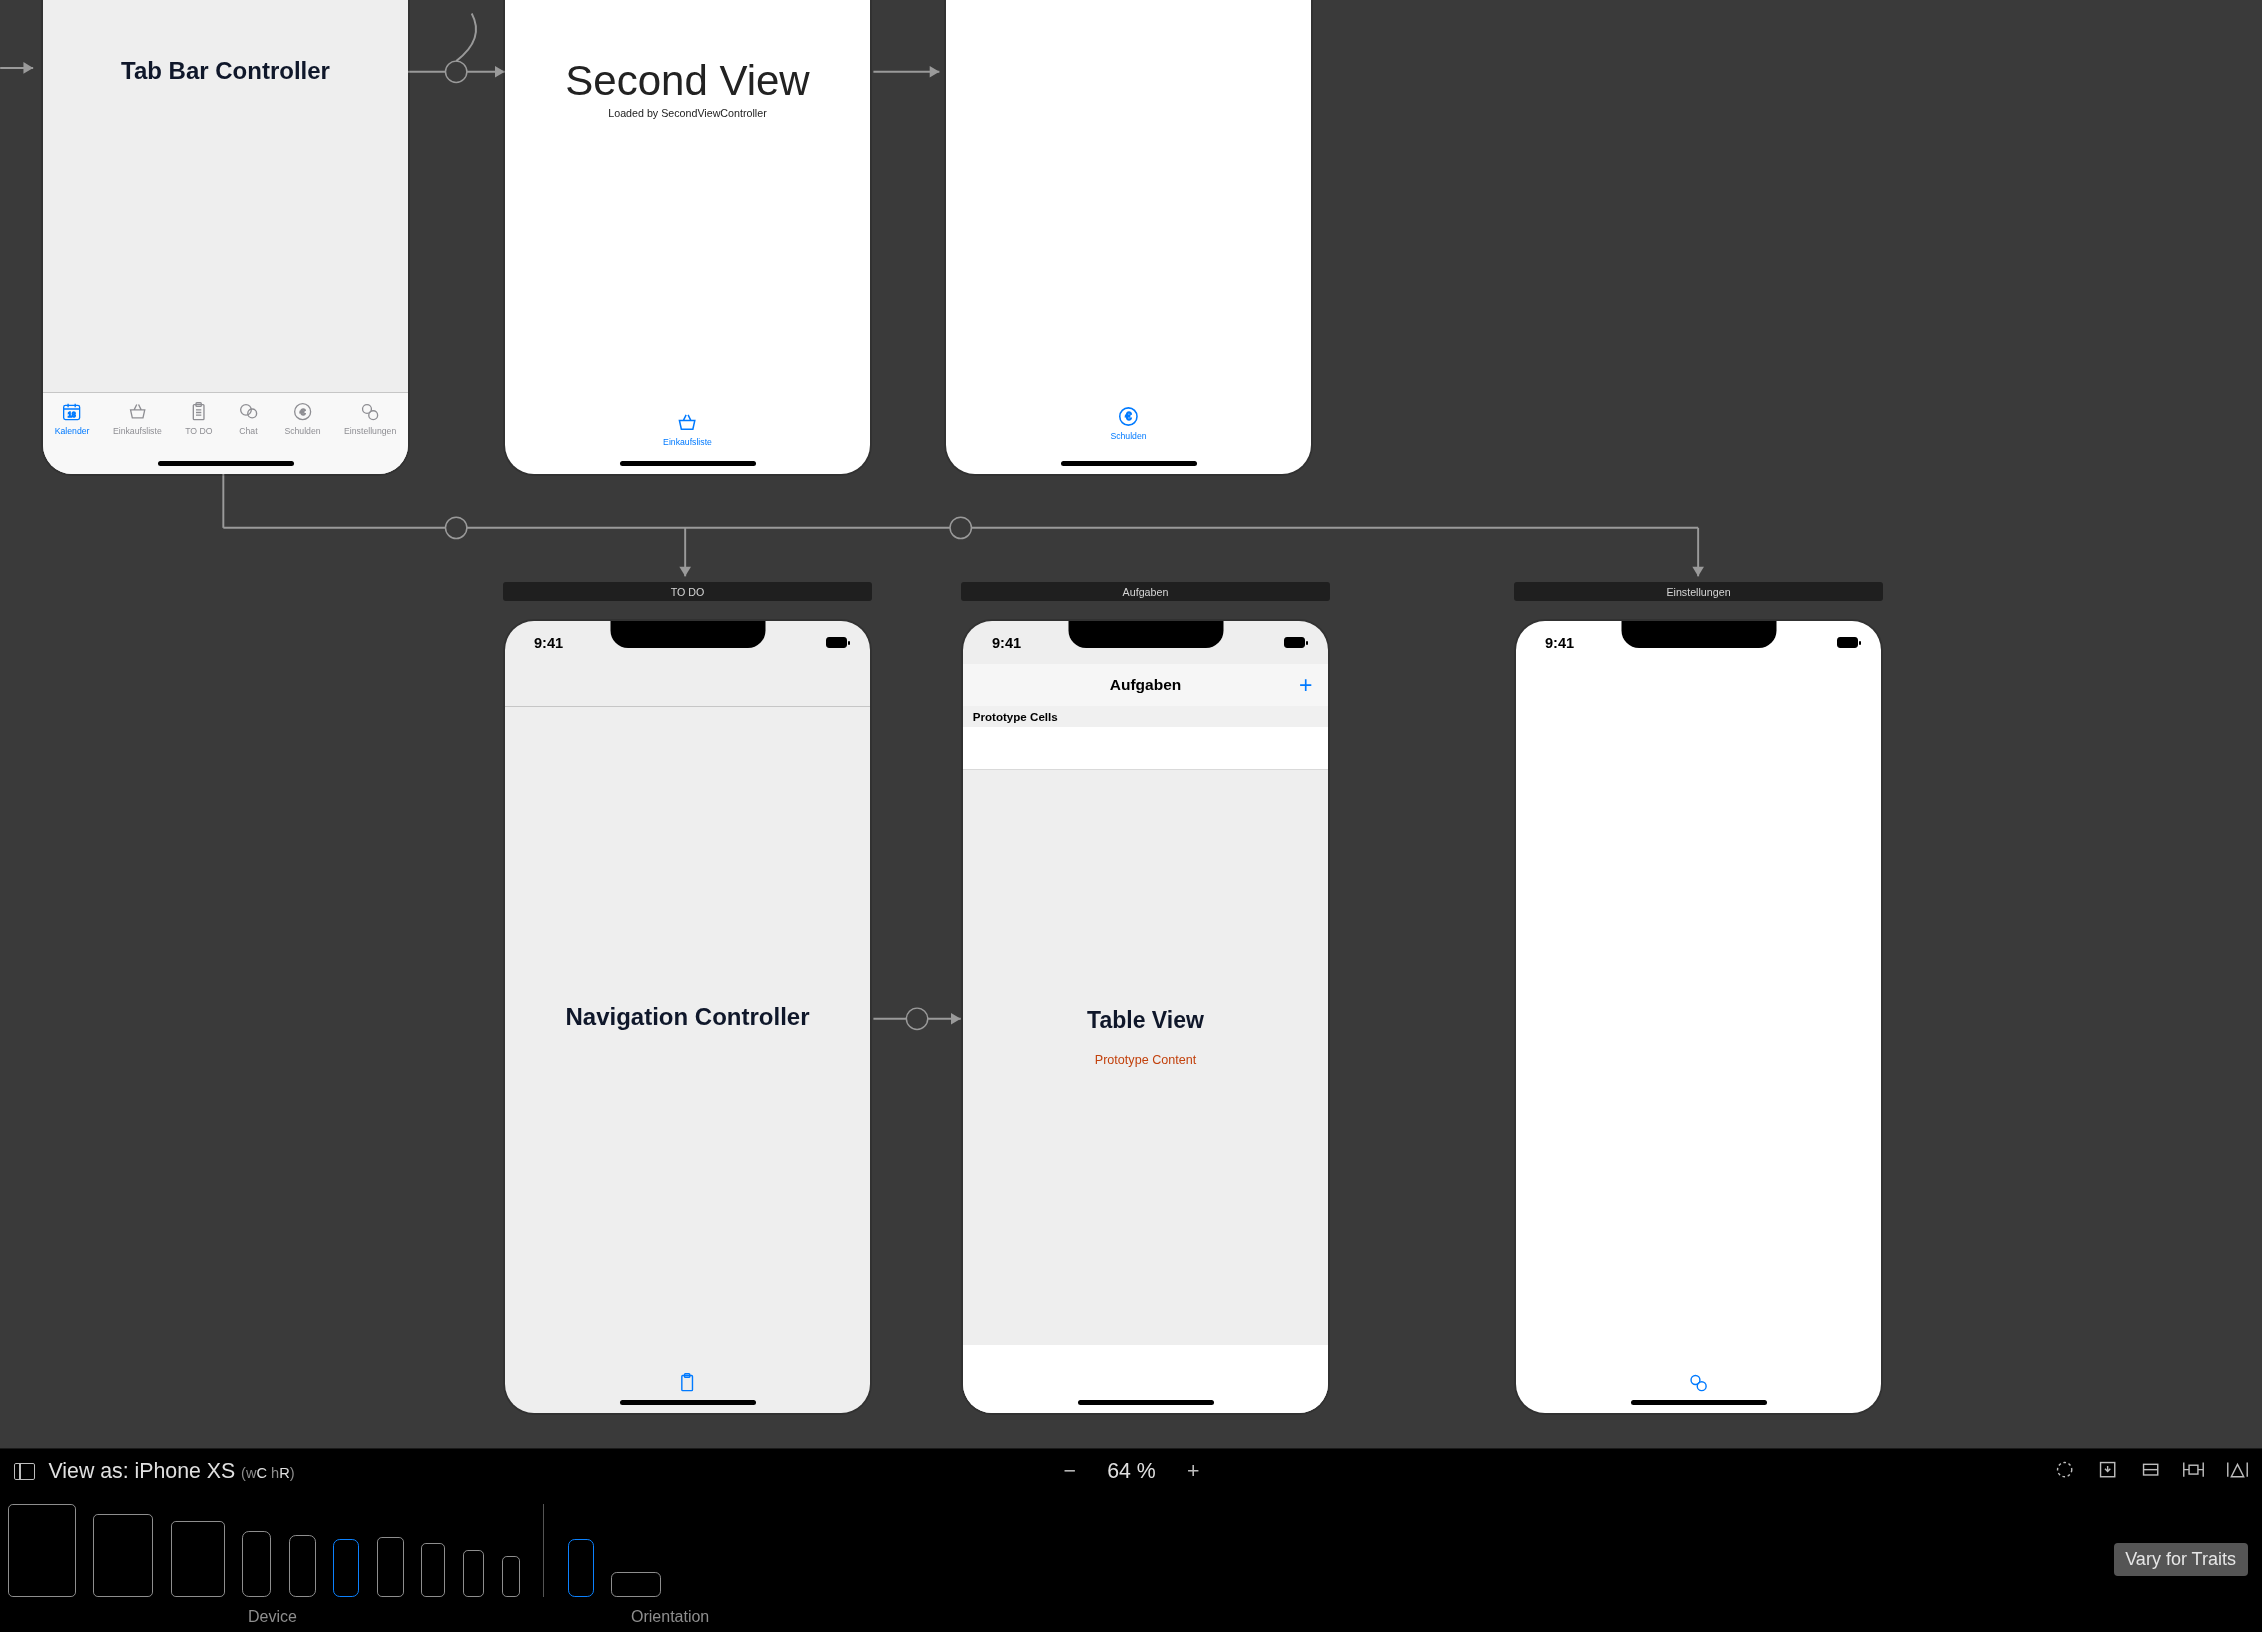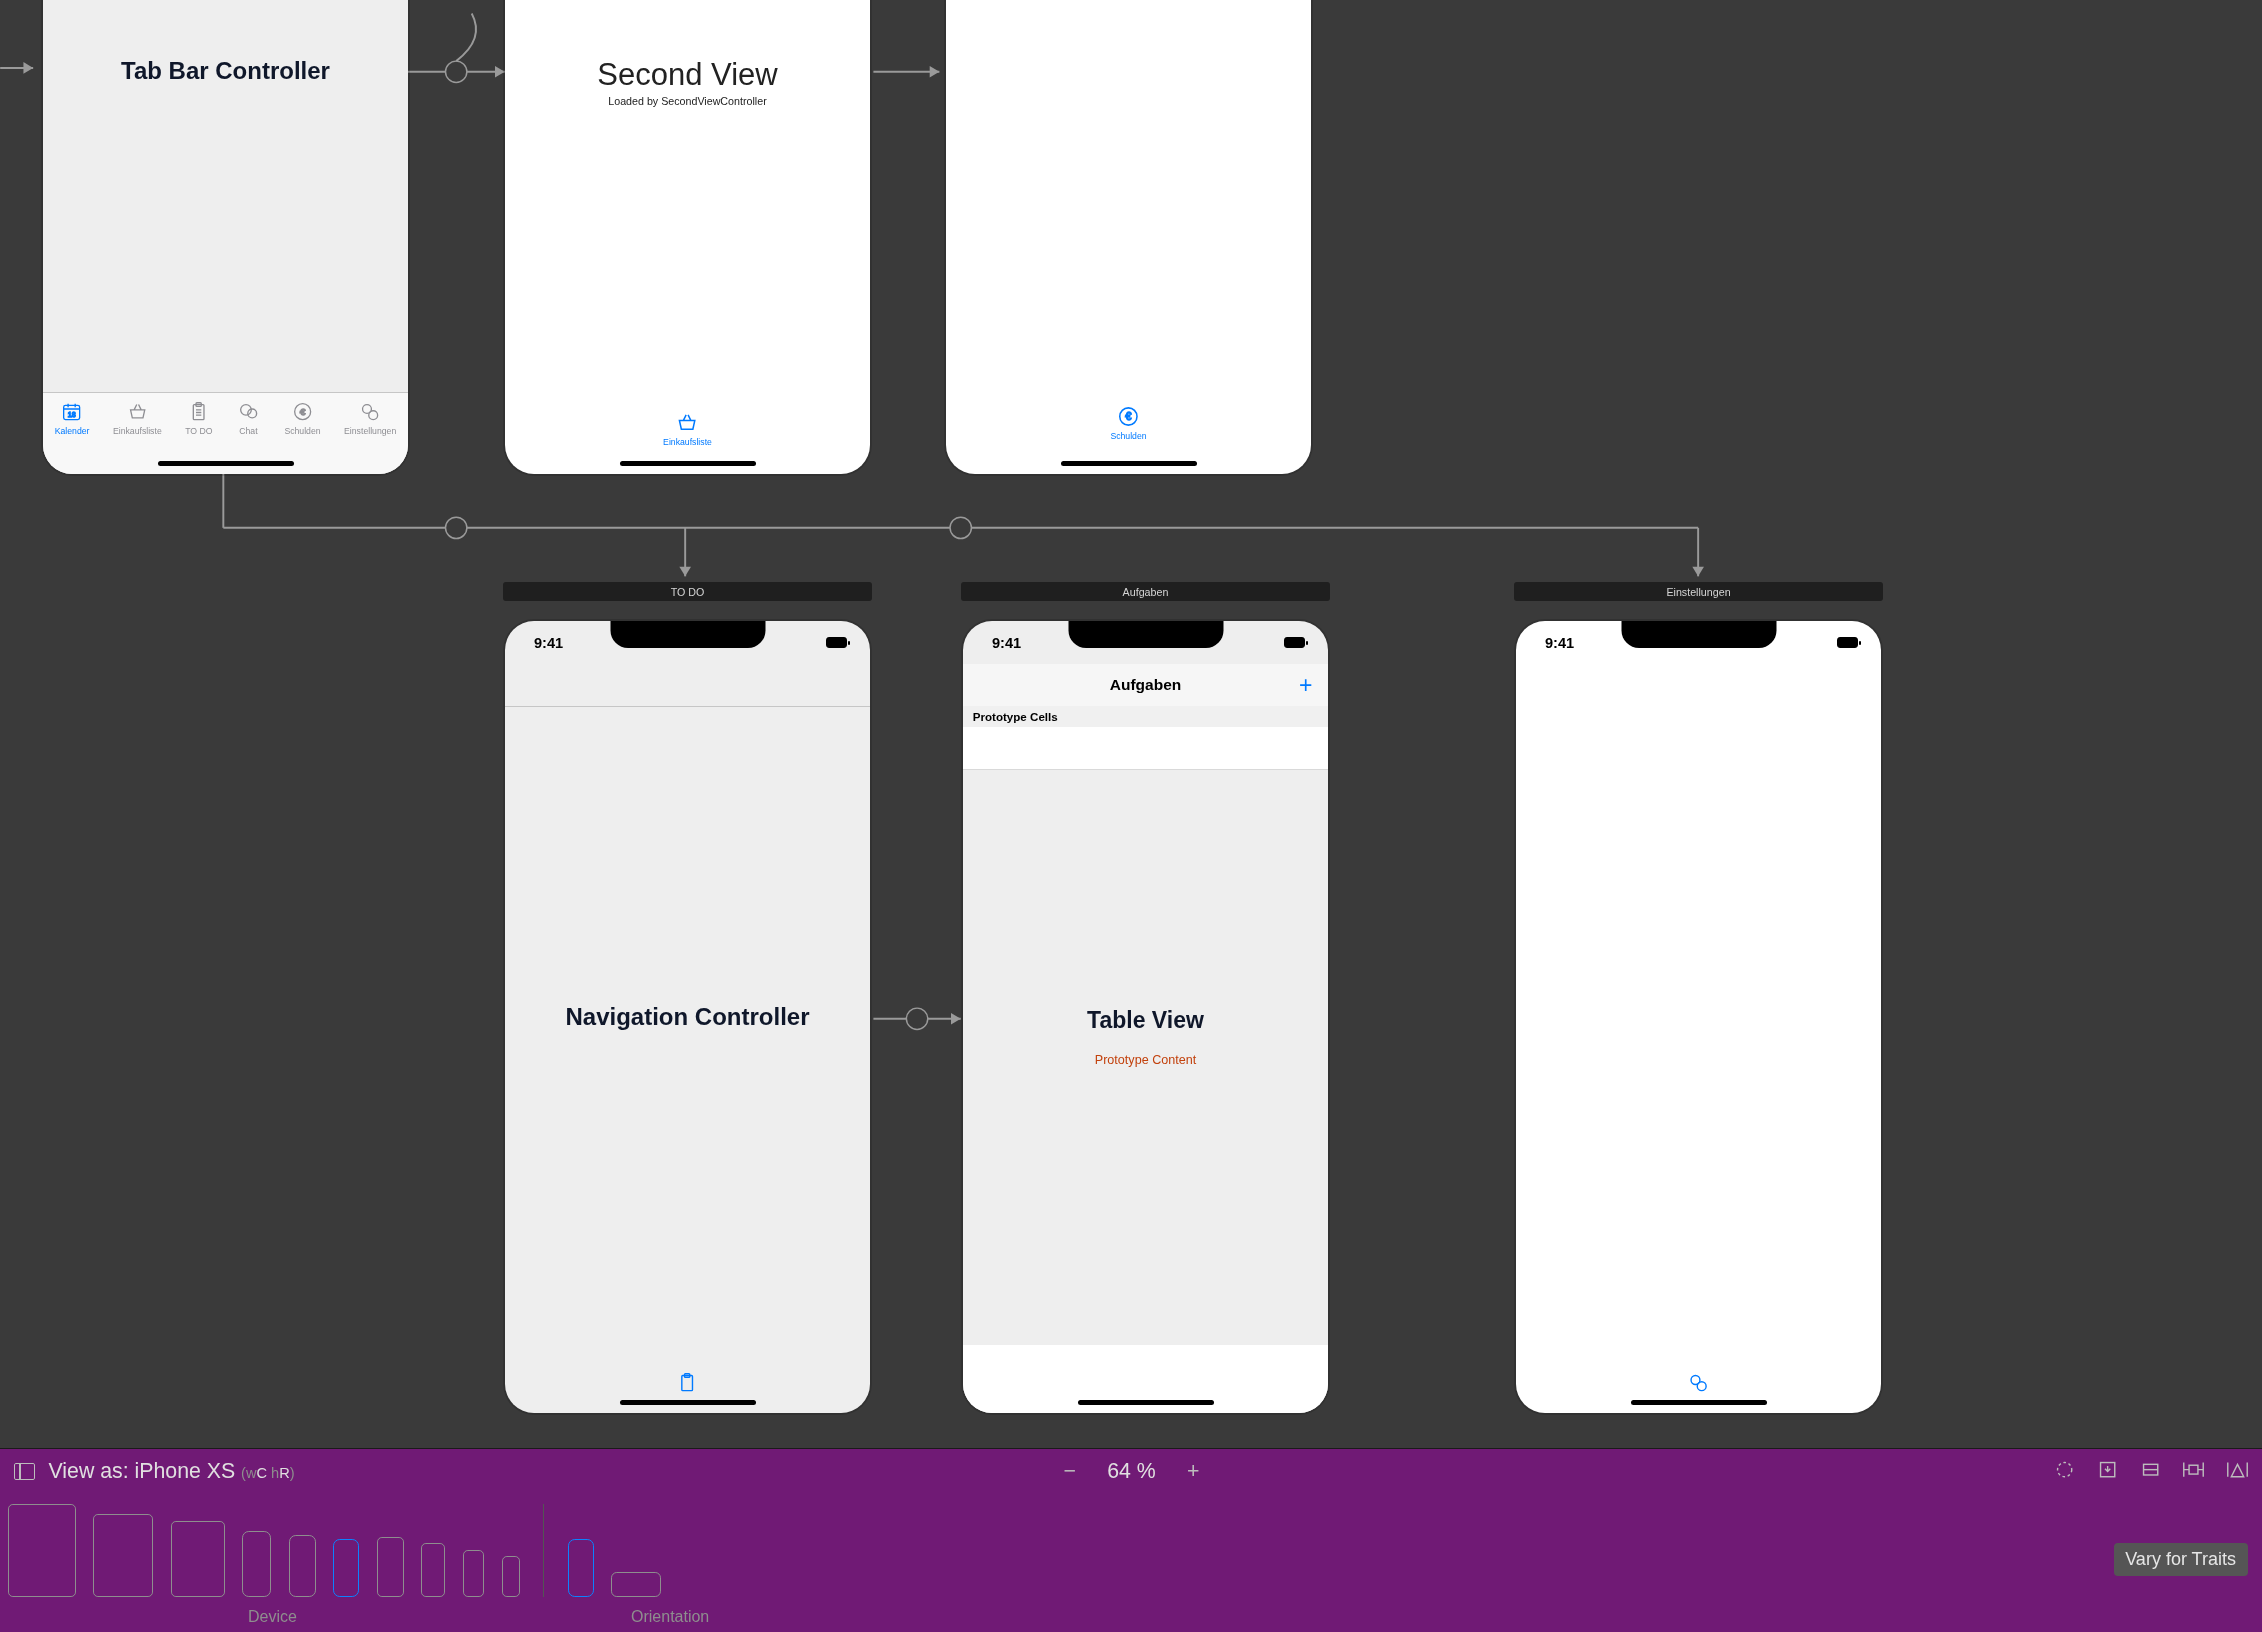--- a/index.html
+++ b/index.html
@@ -375,7 +375,7 @@
 
   <div class="phone cut-top" style="left:505px; top:-314px;">
     <div style="position:absolute; top:371px; width:100%; text-align:center;">
-      <div style="font-size:31px; font-weight:400; color:#222;">Second View</div>
+      <div style="font-size:42px; font-weight:400; color:#222;">Second View</div>
       <div style="font-size:10.7px; color:#222; margin-top:1.9px;">Loaded by SecondViewController</div>
     </div>
     <div class="single-tab-bottom" style="bottom:27px;">

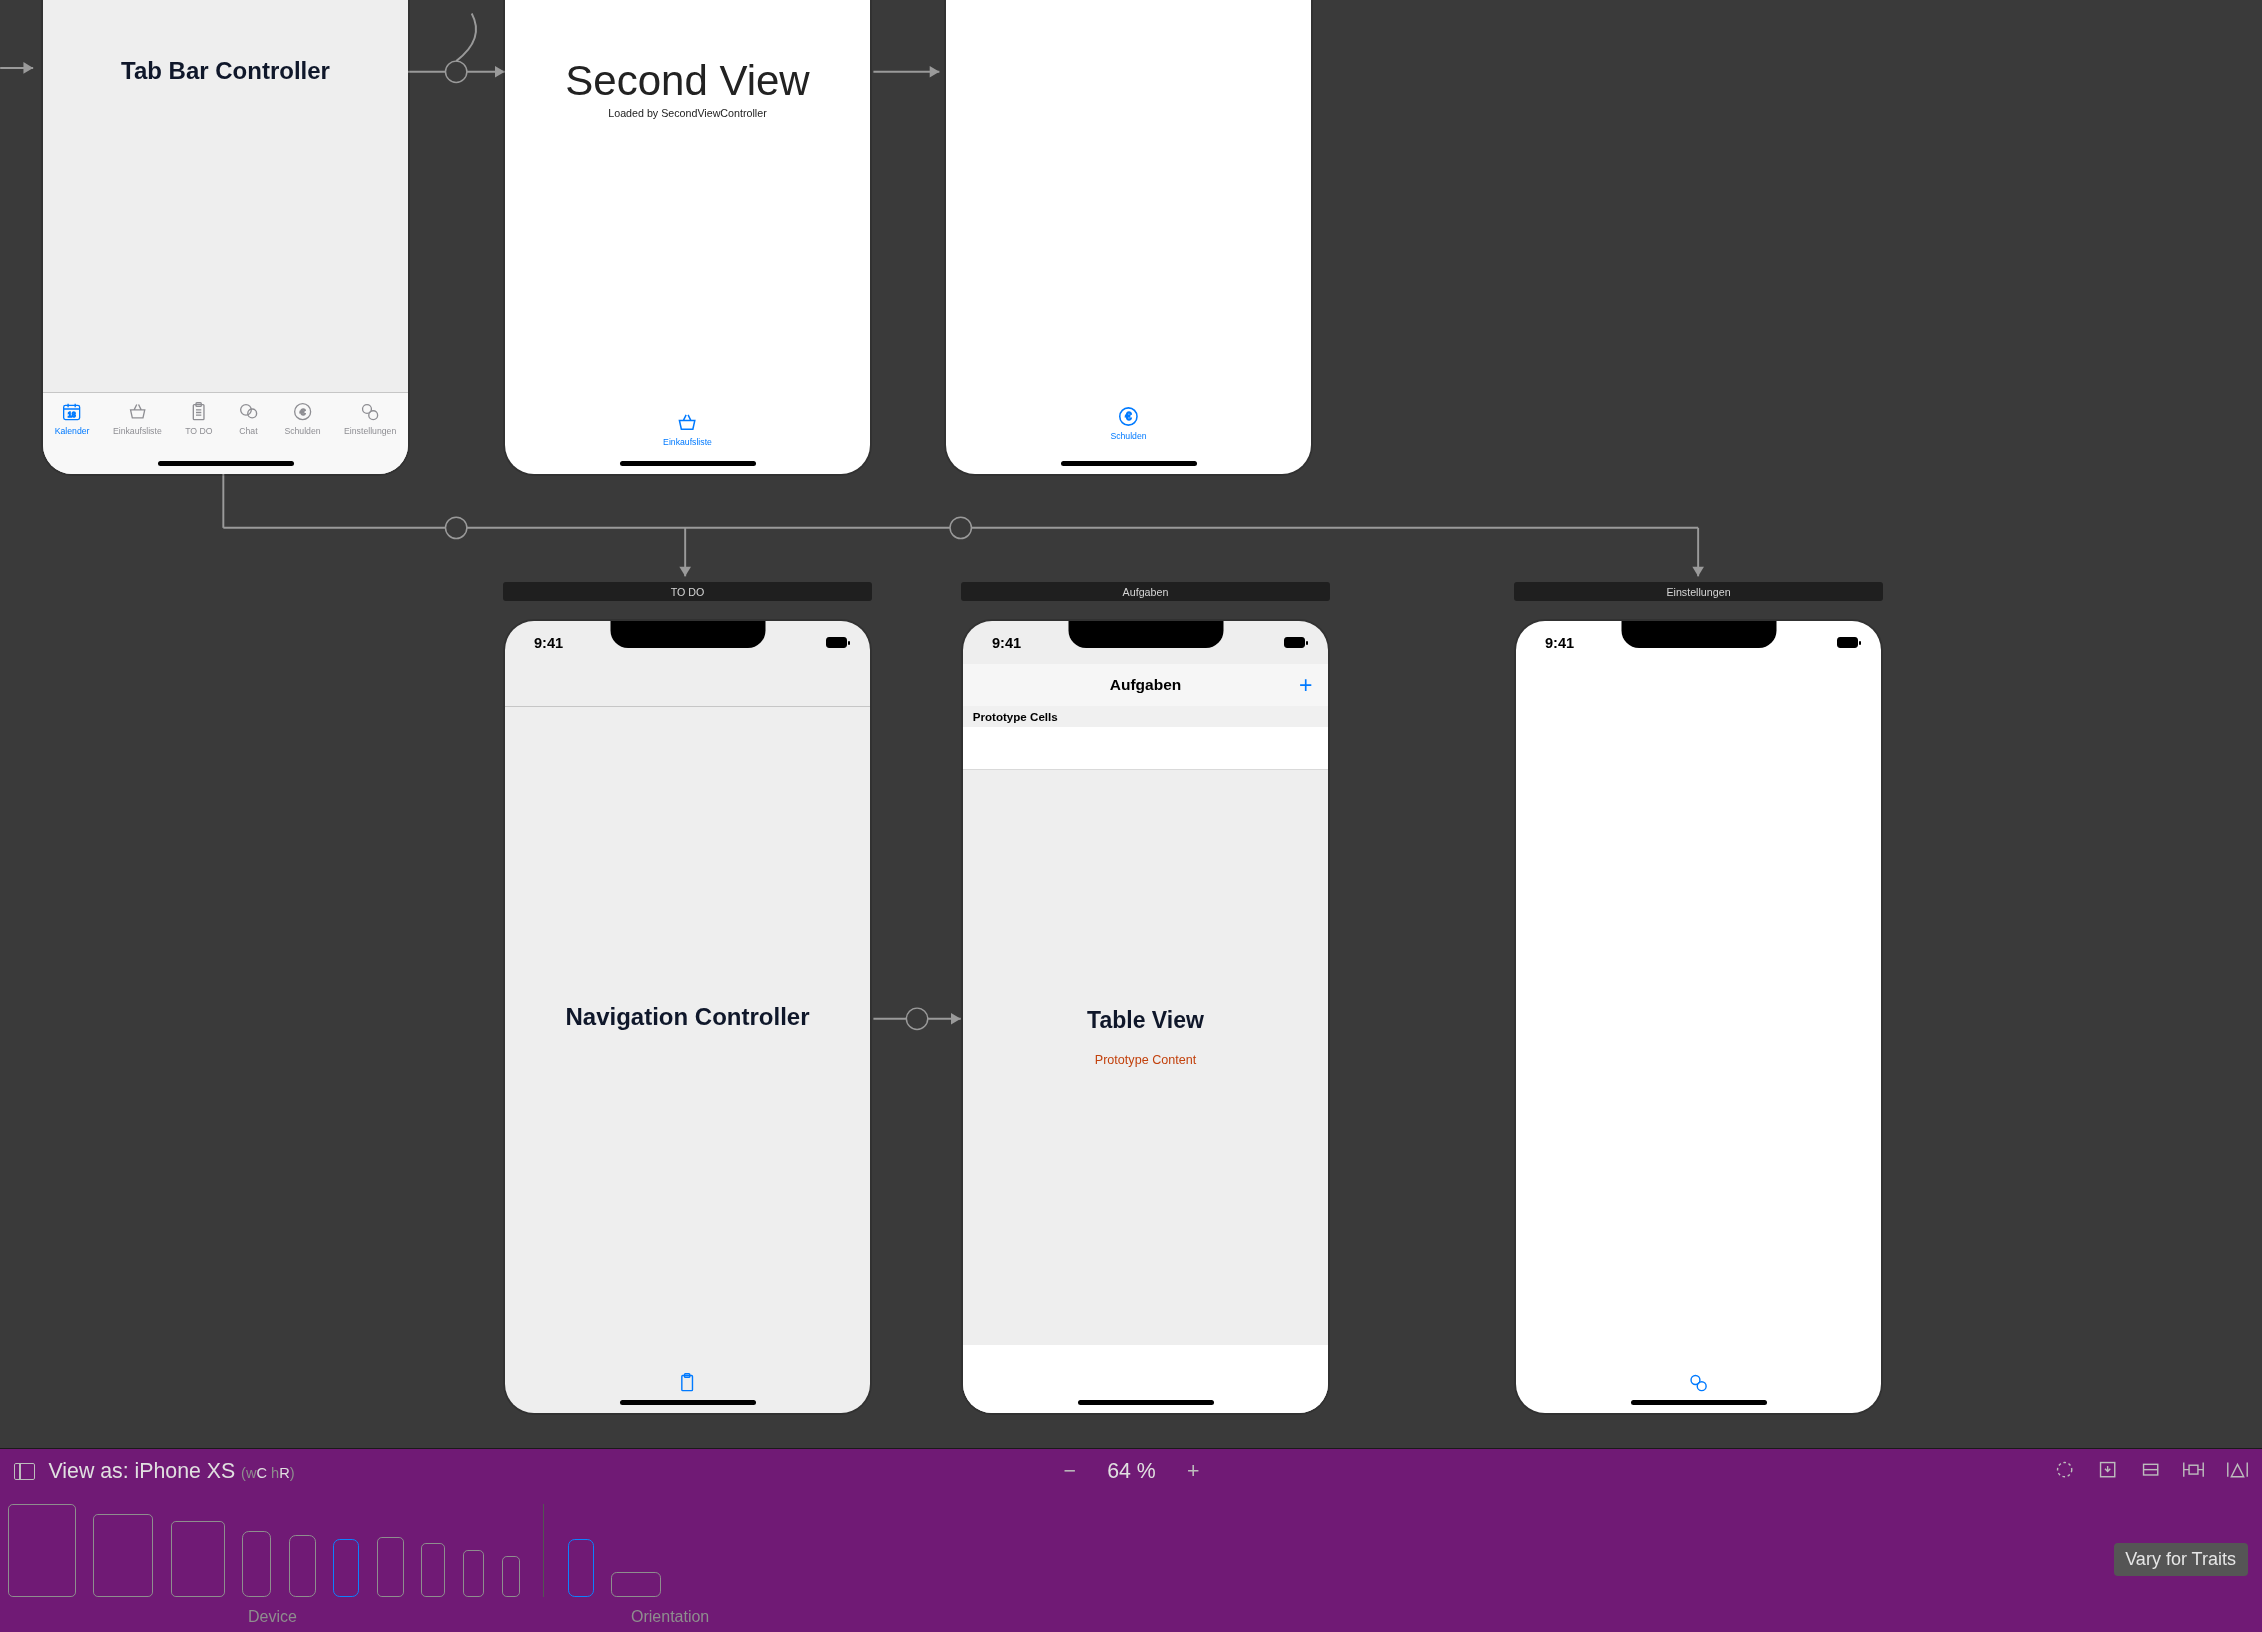--- a/index.html
+++ b/index.html
@@ -194,7 +194,7 @@
     position: absolute;
     left: 0; right: 0; bottom: 0;
     height: 184px;
-    background: #701a75;
+    background: #000000;
     border-top: 1px solid #1a1a1a;
   }
   .viewas-row {

